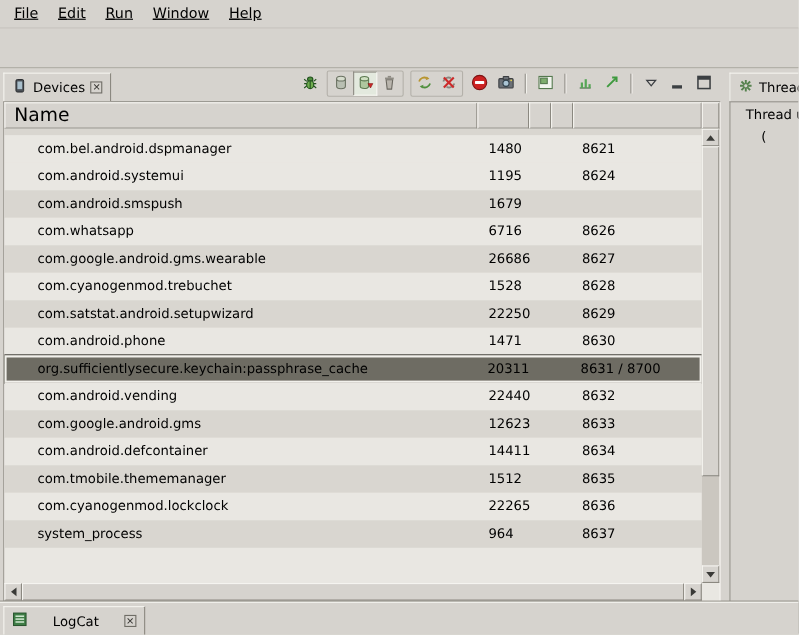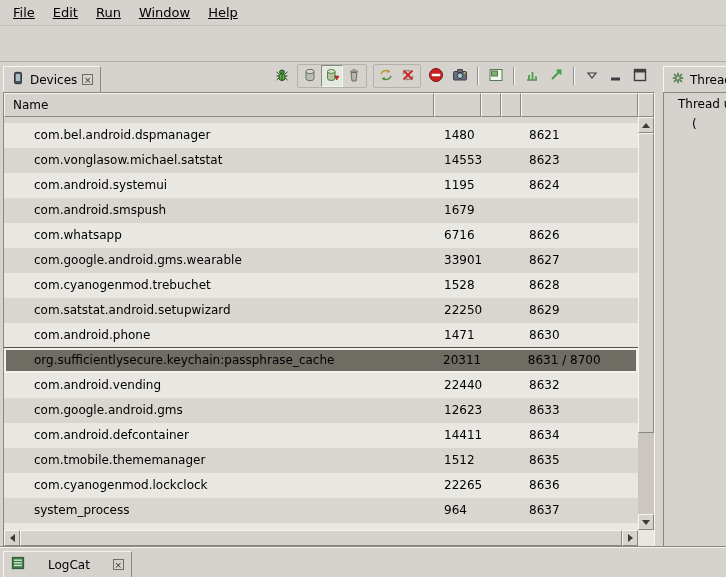--- a/index.html
+++ b/index.html
@@ -47,7 +47,7 @@
     background:var(--row-light);display:flex;flex-direction:column;}
   .theader{display:flex;height:24px;flex:0 0 24px;}
   .hc{background:var(--window-bg);border:1px solid;border-color:var(--lt) var(--dk) var(--dk) var(--lt);
-    font-size:12px;line-height:22px;overflow:hidden;white-space:nowrap;}
+    font-size:17px;line-height:22px;overflow:hidden;white-space:nowrap;}
   .hc.c1{width:430px;padding-left:8px;}
   .hc.c2{width:47px;} .hc.c3{width:20px;} .hc.c4{width:20px;} .hc.c5{width:117px;} .hc.c6{width:16px;}
   .tbody{position:relative;flex:1;overflow:hidden;background:var(--row-light);}

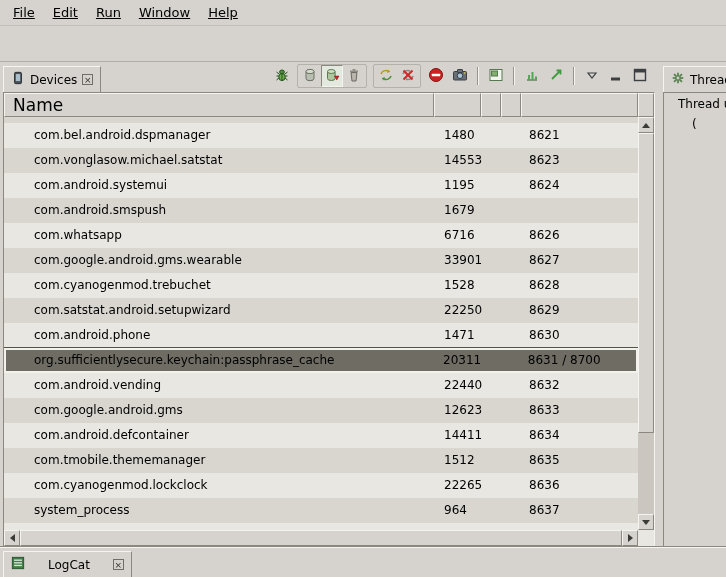--- a/index.html
+++ b/index.html
@@ -252,13 +252,6 @@
     <div class="c-sp2"></div>
     <div class="c-port">8621</div>
   </div>
-          <div class="row even">
-    <div class="c-name">com.vonglasow.michael.satstat</div>
-    <div class="c-pid">14553</div>
-    <div class="c-sp1"></div>
-    <div class="c-sp2"></div>
-    <div class="c-port">8623</div>
-  </div>
           <div class="row odd">
     <div class="c-name">com.android.systemui</div>
     <div class="c-pid">1195</div>

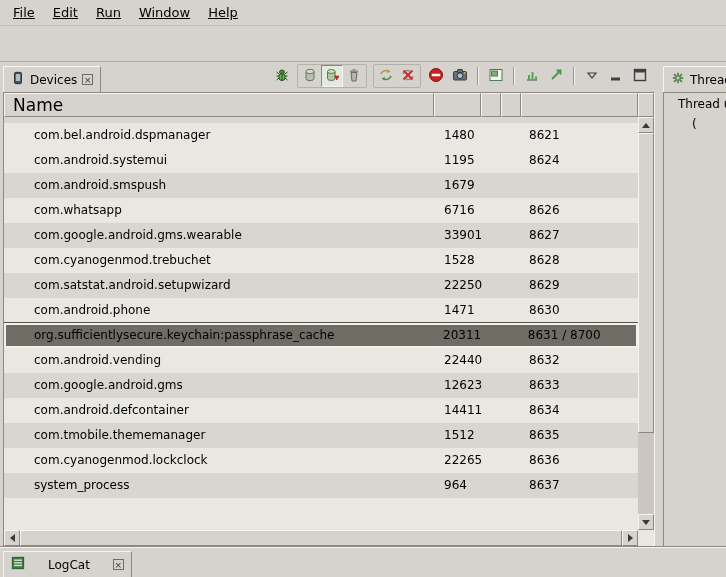--- a/index.html
+++ b/index.html
@@ -274,7 +274,7 @@
   </div>
           <div class="row even">
     <div class="c-name">com.google.android.gms.wearable</div>
-    <div class="c-pid">33901</div>
+    <div class="c-pid">26686</div>
     <div class="c-sp1"></div>
     <div class="c-sp2"></div>
     <div class="c-port">8627</div>

